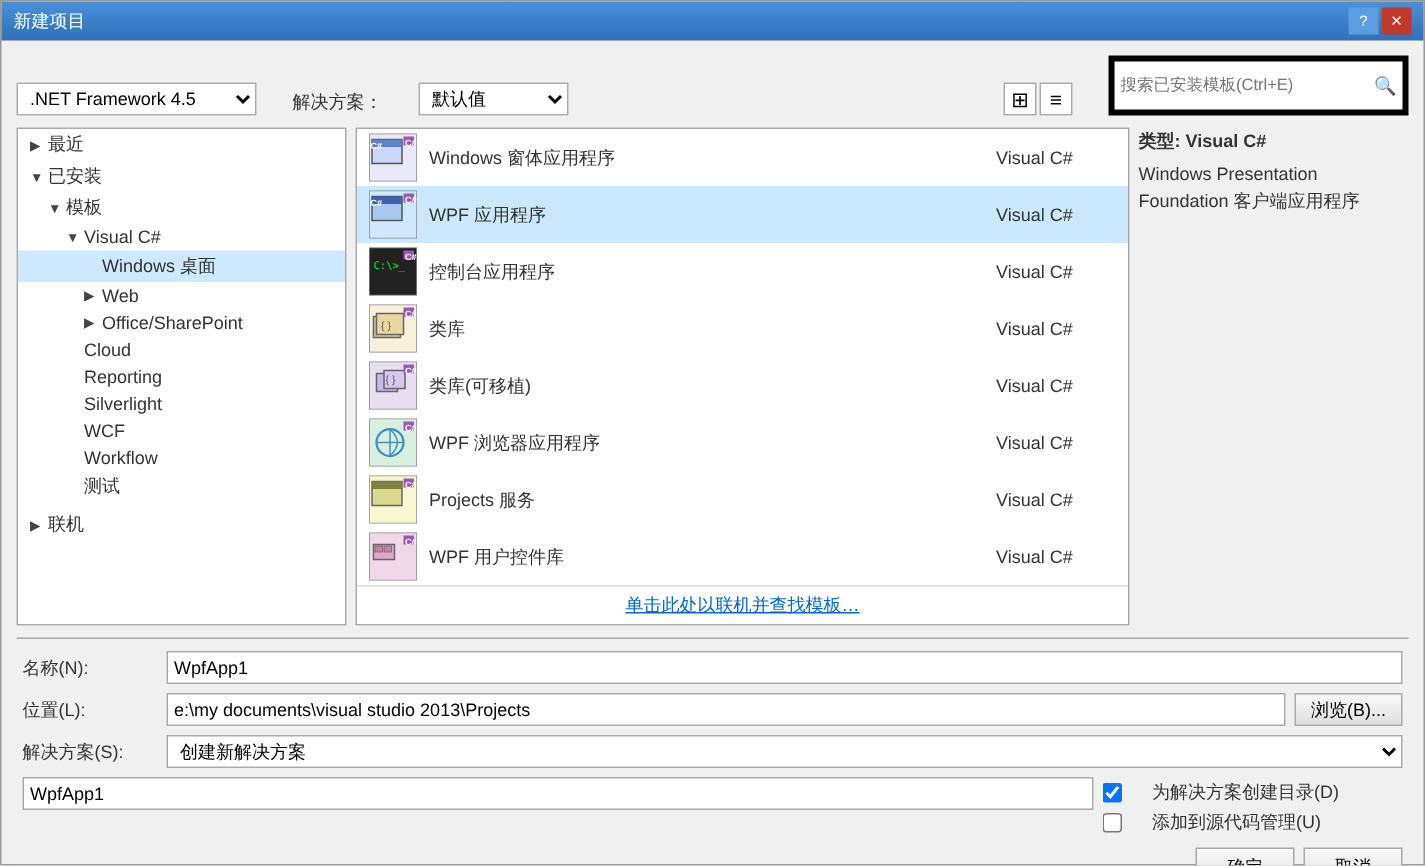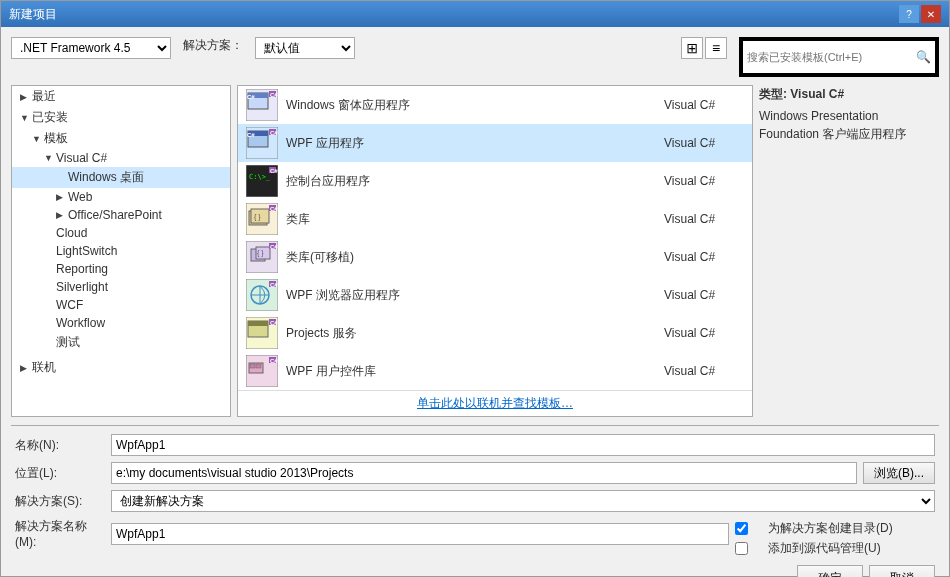--- a/index.html
+++ b/index.html
@@ -59,8 +59,8 @@
     
     .top-bar {
       display: flex;
-      align-items: flex-start;
-      gap: 12px;
+      align-items: flex-end;
+      gap: 24px;
     }
     
     .framework-select {

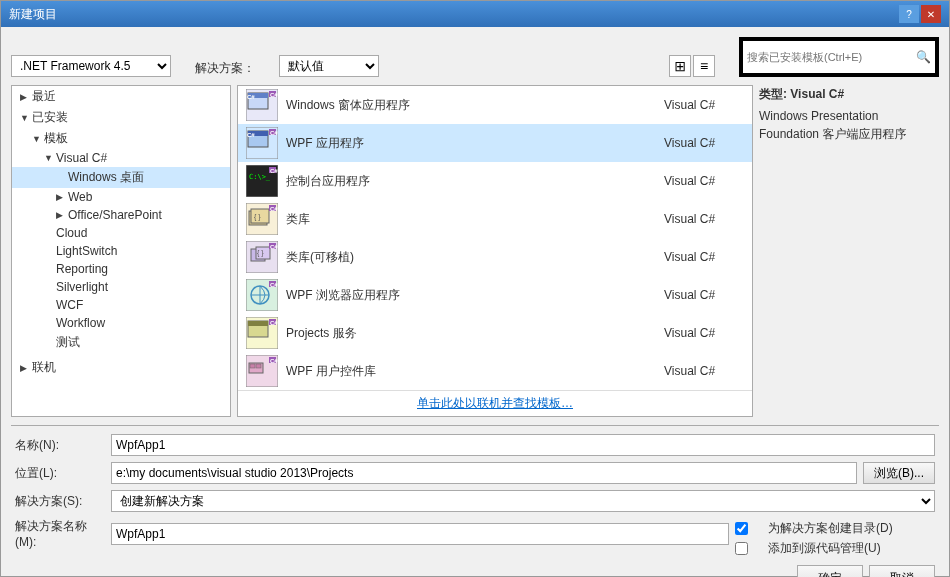--- a/index.html
+++ b/index.html
@@ -433,10 +433,6 @@
           <span class="tree-label">Cloud</span>
         </div>
 
-        <div class="tree-item indent3">
-          <span class="tree-arrow"></span>
-          <span class="tree-label">LightSwitch</span>
-        </div>
 
         <div class="tree-item indent3">
           <span class="tree-arrow"></span>

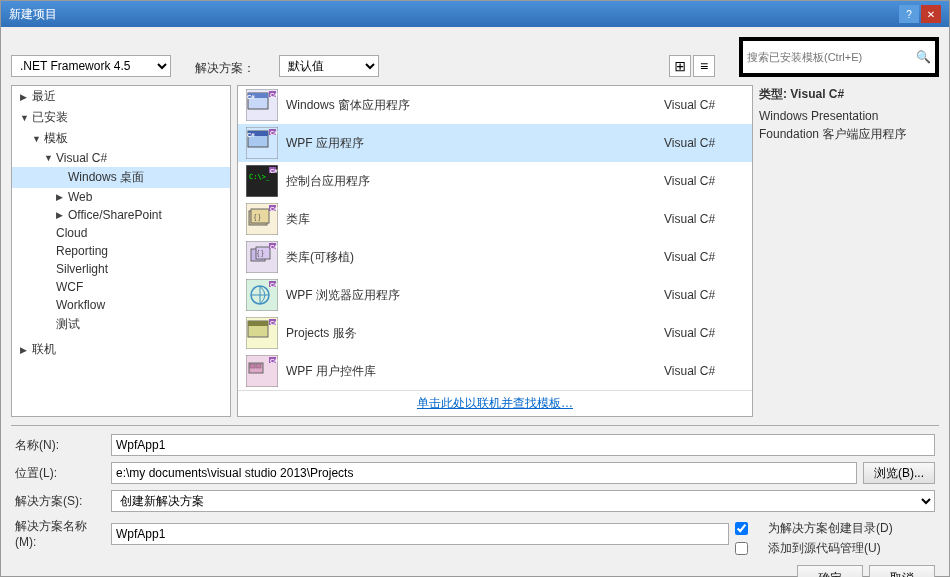--- a/index.html
+++ b/index.html
@@ -628,7 +628,6 @@
       <div style="display:flex; gap:6px; align-items:flex-start;">
         <div style="flex:1; display:flex; flex-direction:column; gap:6px;">
           <div class="form-row">
-            <label class="form-label">解决方案名称(M):</label>
             <input class="form-input" value="WpfApp1" style="">
           </div>
         </div>

